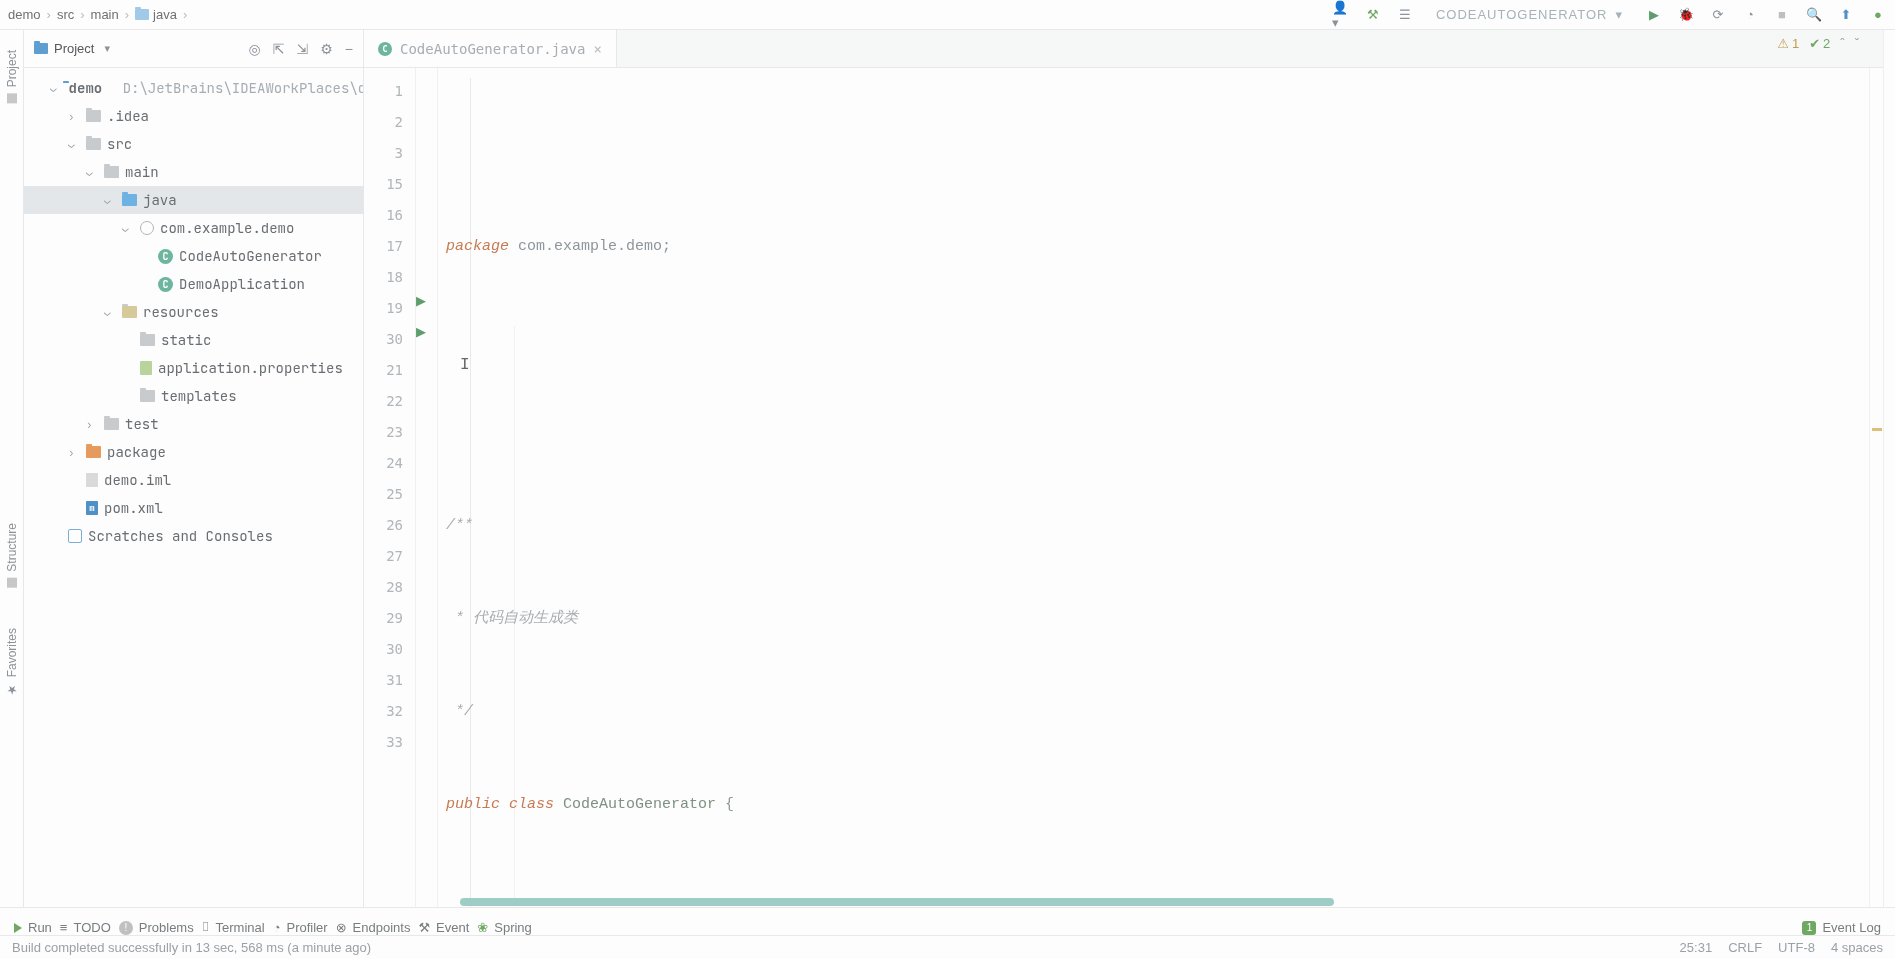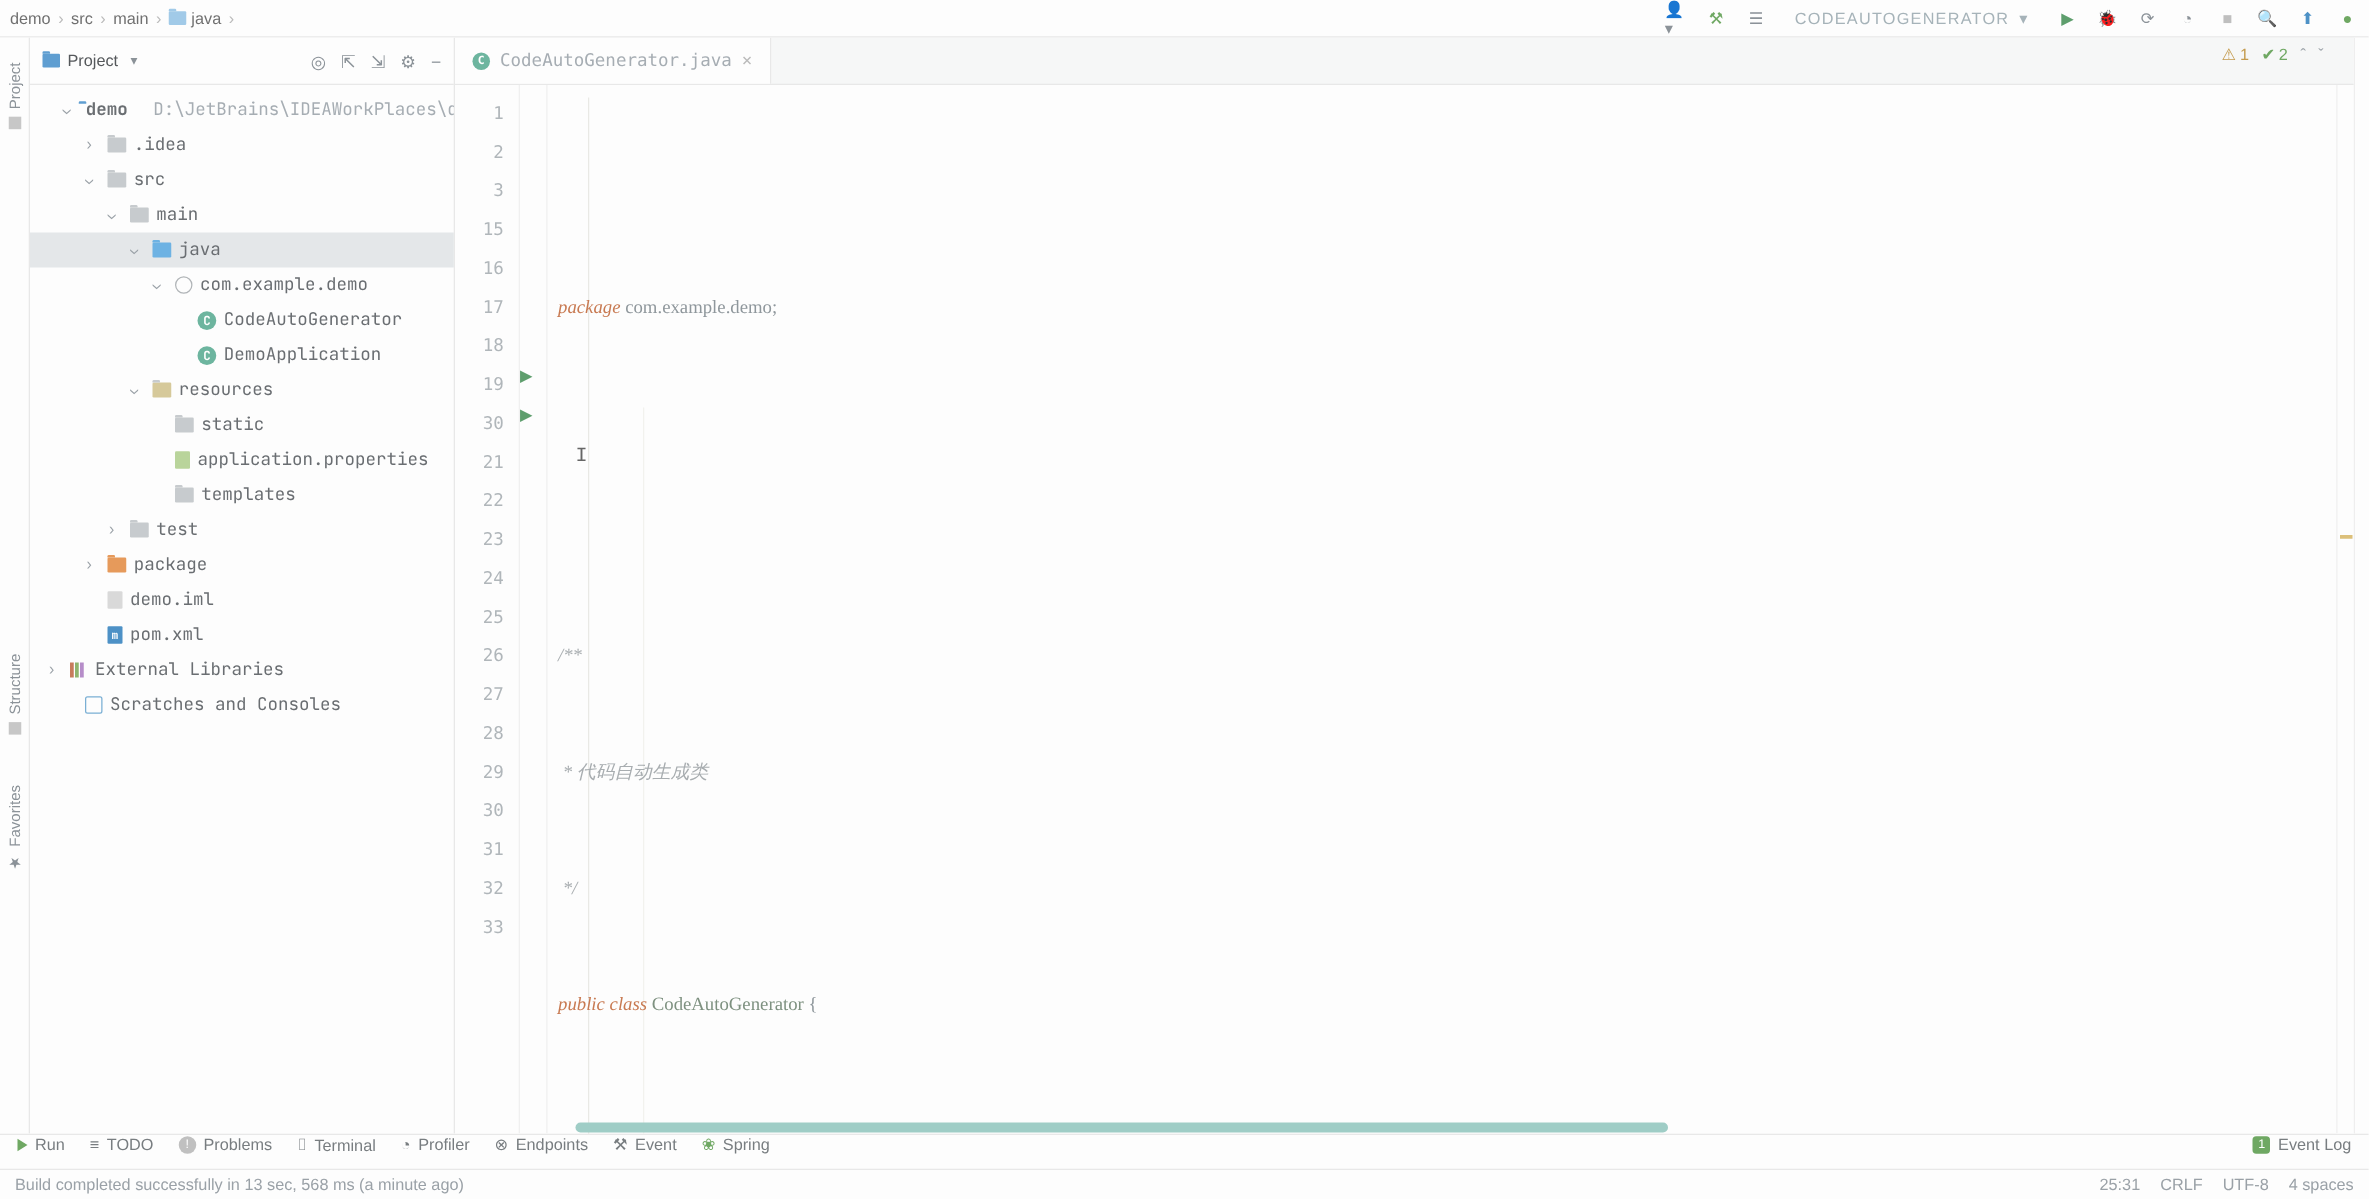--- a/index.html
+++ b/index.html
@@ -90,7 +90,7 @@
 .gutter-icons { width:22px; position:relative; border-right:1px solid #f0f0f0;}
 .gutter-run { position:absolute; color:#5e9e6d; font-size:13px; cursor:pointer;}
 .code-body { flex:1; font-family:Consolas,"Courier New",monospace; font-size:15px; line-height:31px; padding-top:8px; padding-left:8px; white-space:pre; overflow:auto; position:relative;}
-.code-line { height:31px; position:relative;font-family:Liberation Serif, serif;}
+.code-line { height:31px; position:relative;}
 
 .kw { color:#c87a52; font-style:italic;}
 .cls { color:#7e9180;}

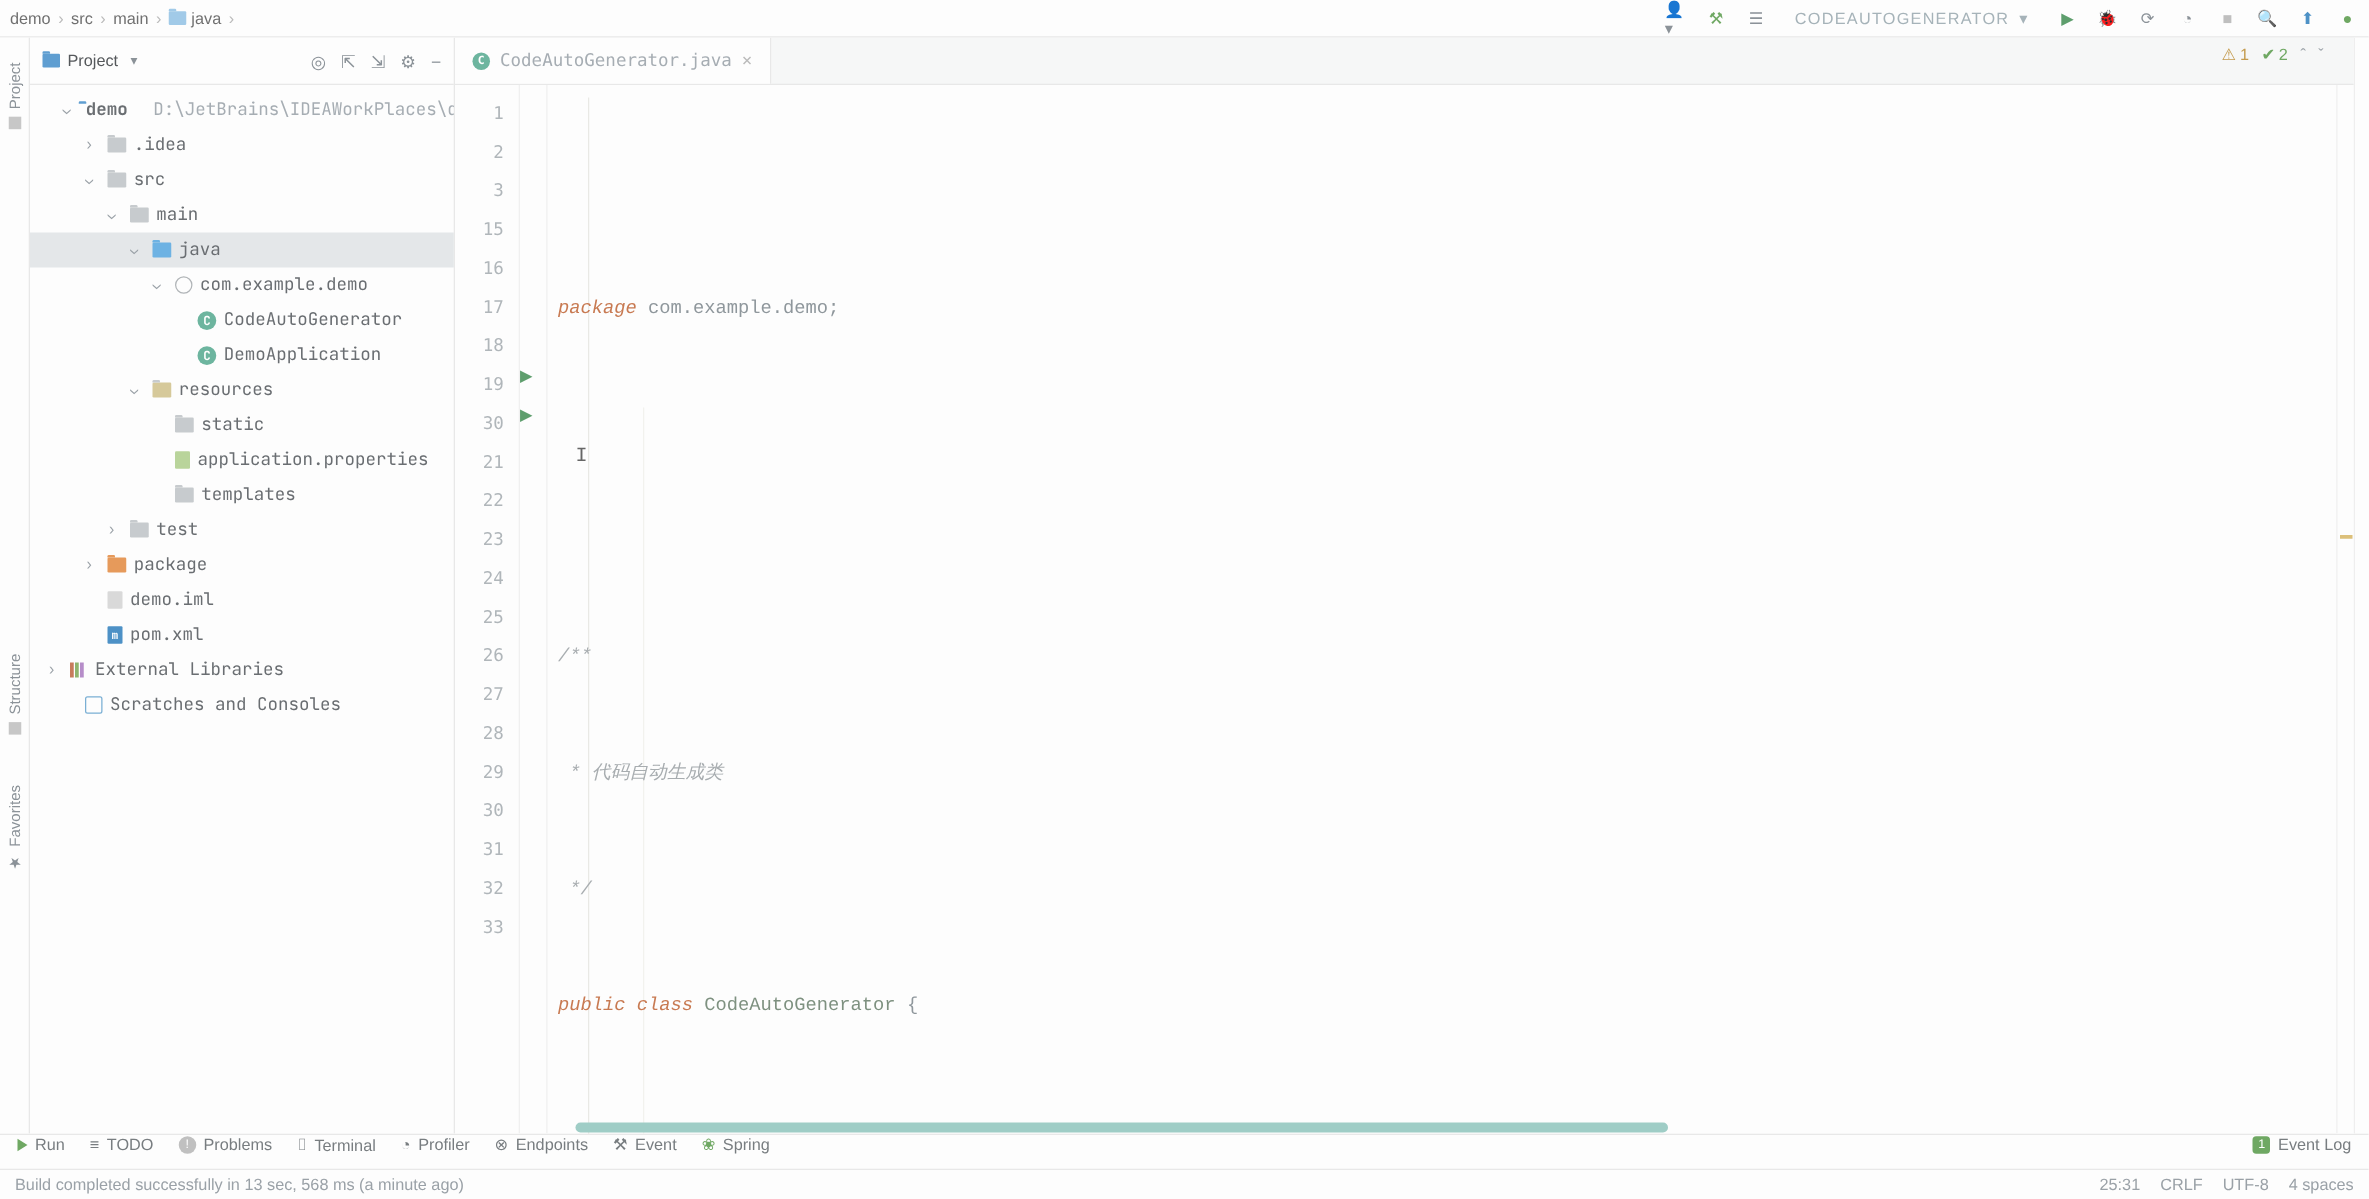--- a/index.html
+++ b/index.html
@@ -260,15 +260,6 @@
           <span class="file-icon maven" style="color:white;font-size:9px;text-align:center;line-height:14px;font-weight:bold;">m</span>
           <span>pom.xml</span>
         </div>
-      <div class="tree-row" style="padding-left:14px">
-          <span class="chev chev-closed"></span>
-          <span class="lib-icon">
-            <span></span>
-            <span></span>
-            <span></span>
-          </span>
-          <span>External Libraries</span>
-        </div>
       <div class="tree-row" style="padding-left:26px">
           <span class="chev" style="width:12px"></span>
           <span class="scratch-icon"></span>

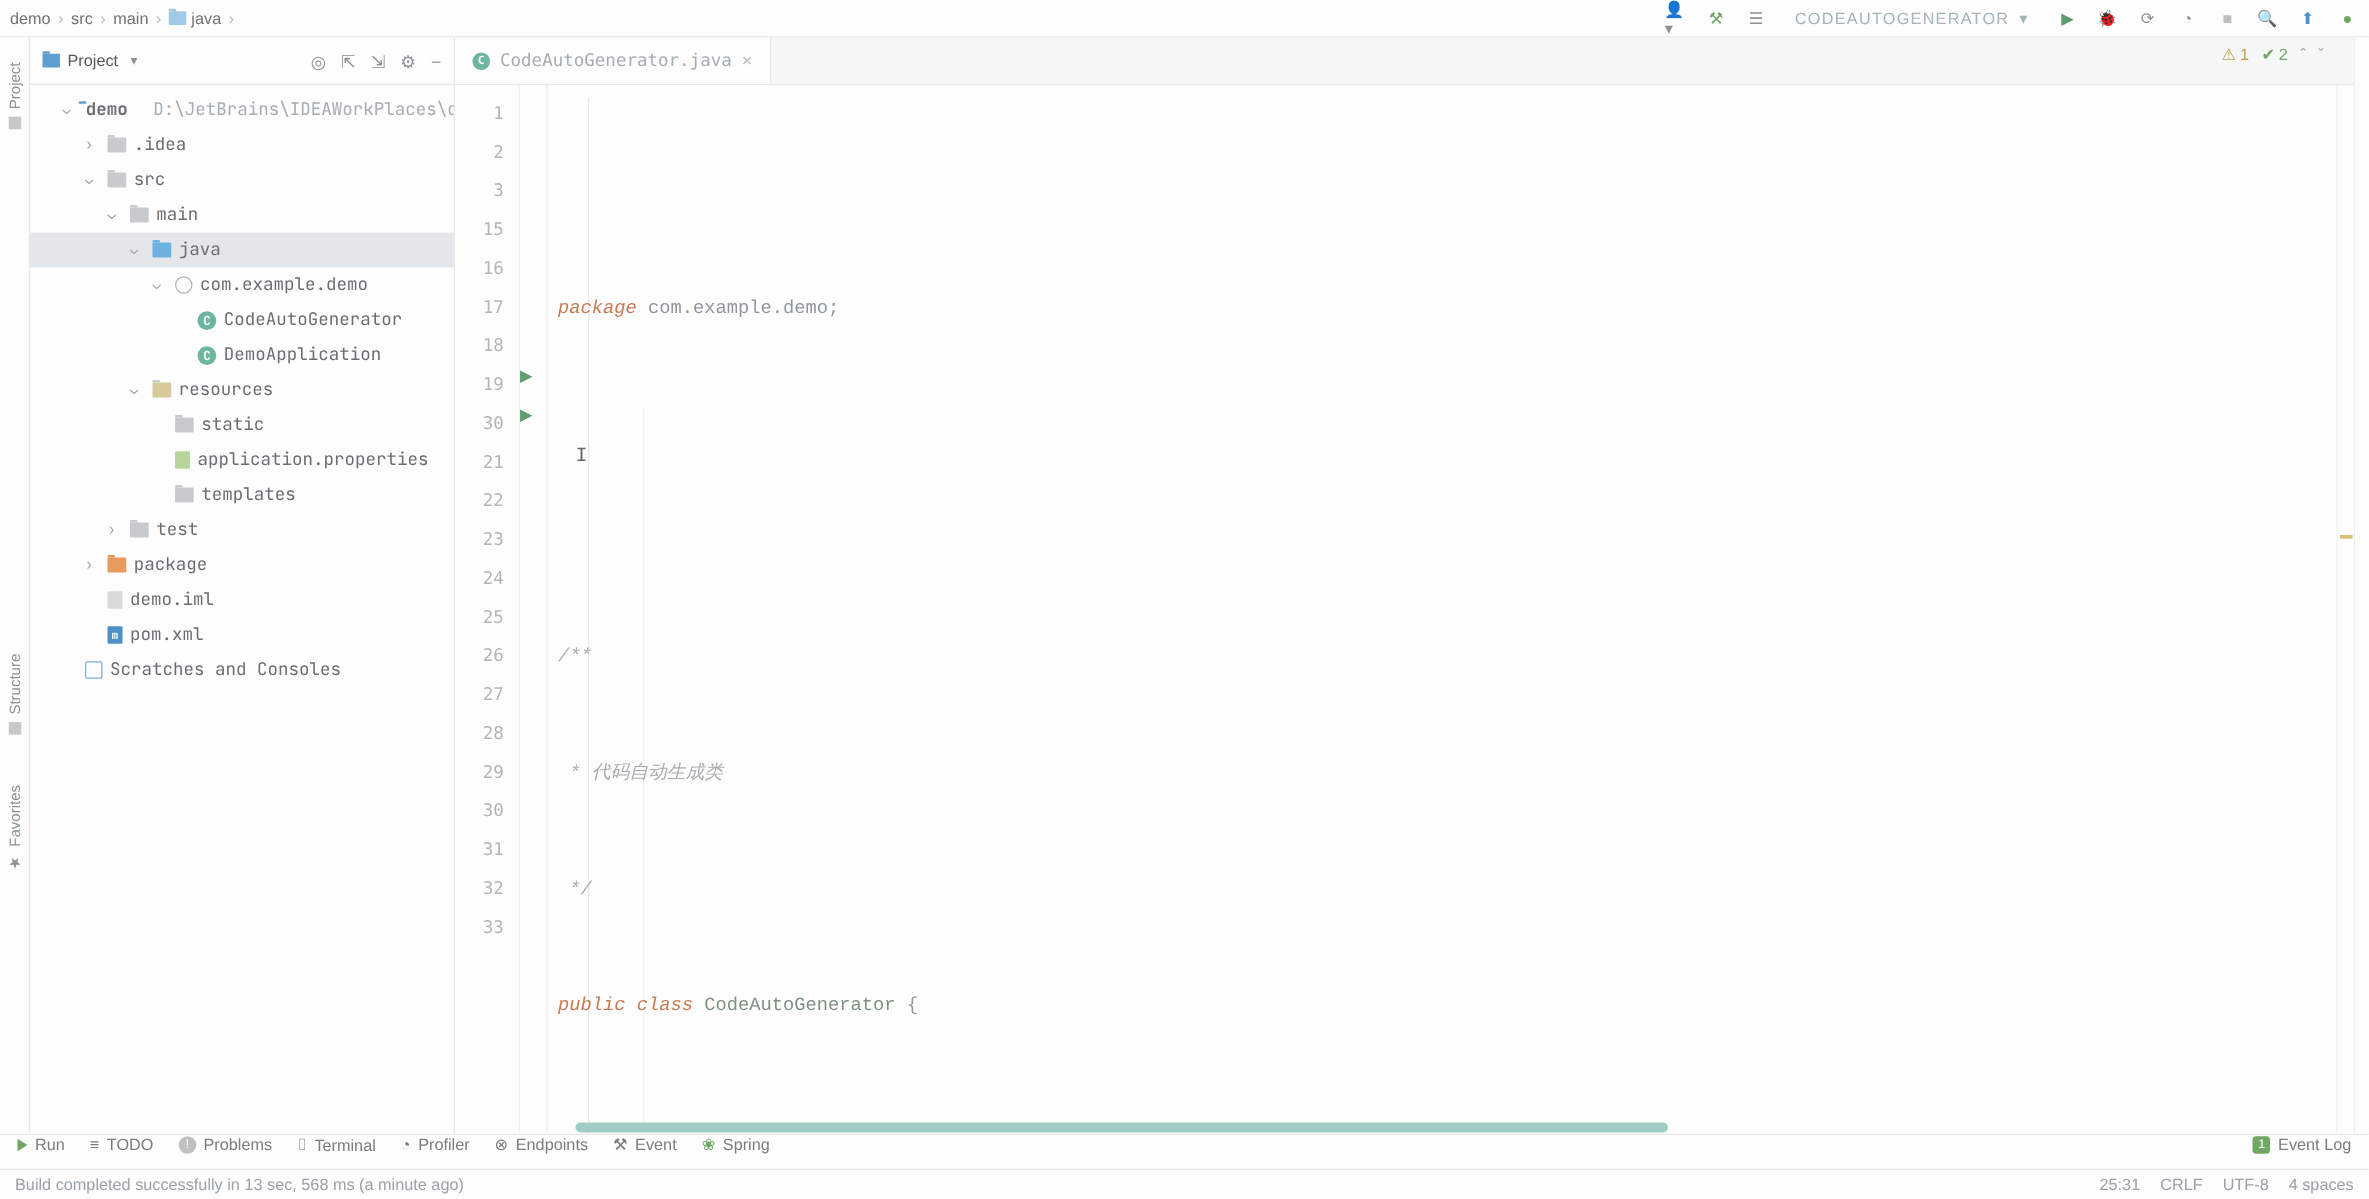--- a/index.html
+++ b/index.html
@@ -103,7 +103,7 @@
 .scroll-mark{position:absolute;right:1px;width:10px;height:3px;}
 .mark-warn{background:#dcc07a;}
 
-.bottom-toolbar { height:28px; display:flex; align-items:flex-start; gap:20px; padding:0 14px; border-top:1px solid #e8e8e8; background:#fdfdfd; font-size:13px; color:#787d80;}
+.bottom-toolbar { height:28px; display:flex; align-items:flex-end; gap:8px; padding:0 14px; border-top:1px solid #e8e8e8; background:#fdfdfd; font-size:13px; color:#787d80;}
 .bt-item { display:flex; align-items:center; gap:6px; cursor:pointer;}
 .bt-play{width:0;height:0;border-left:8px solid #6fa863;border-top:5px solid transparent;border-bottom:5px solid transparent;}
 .bt-badge{width:14px;height:14px;border-radius:50%;background:#c0c0c0;color:white;font-size:10px;display:flex;align-items:center;justify-content:center;}

